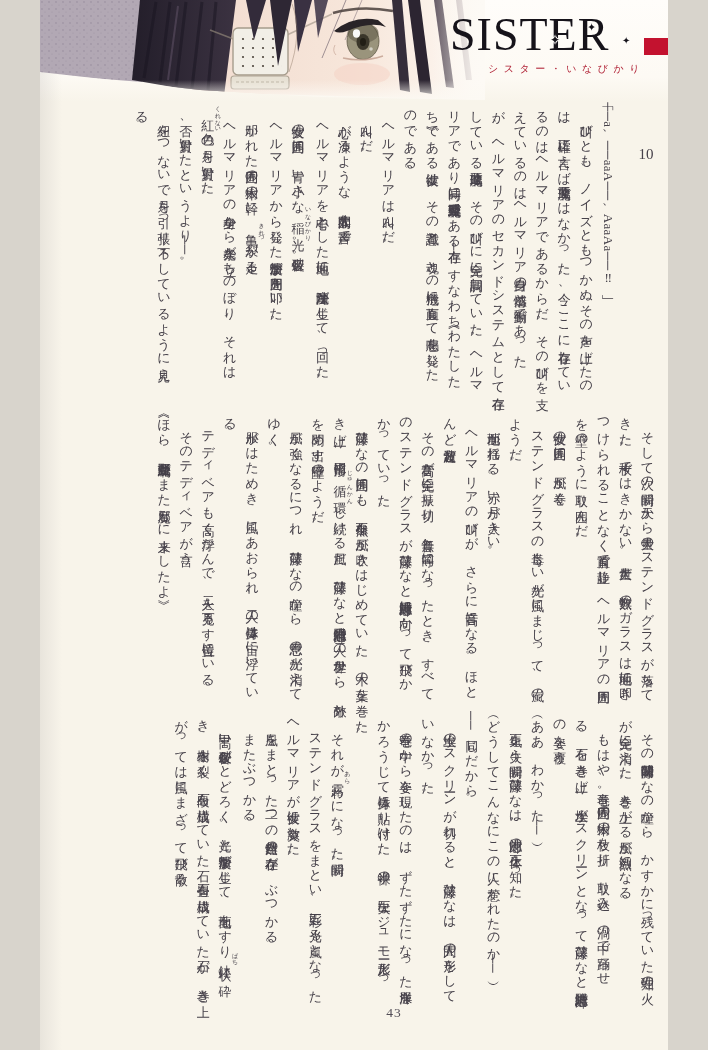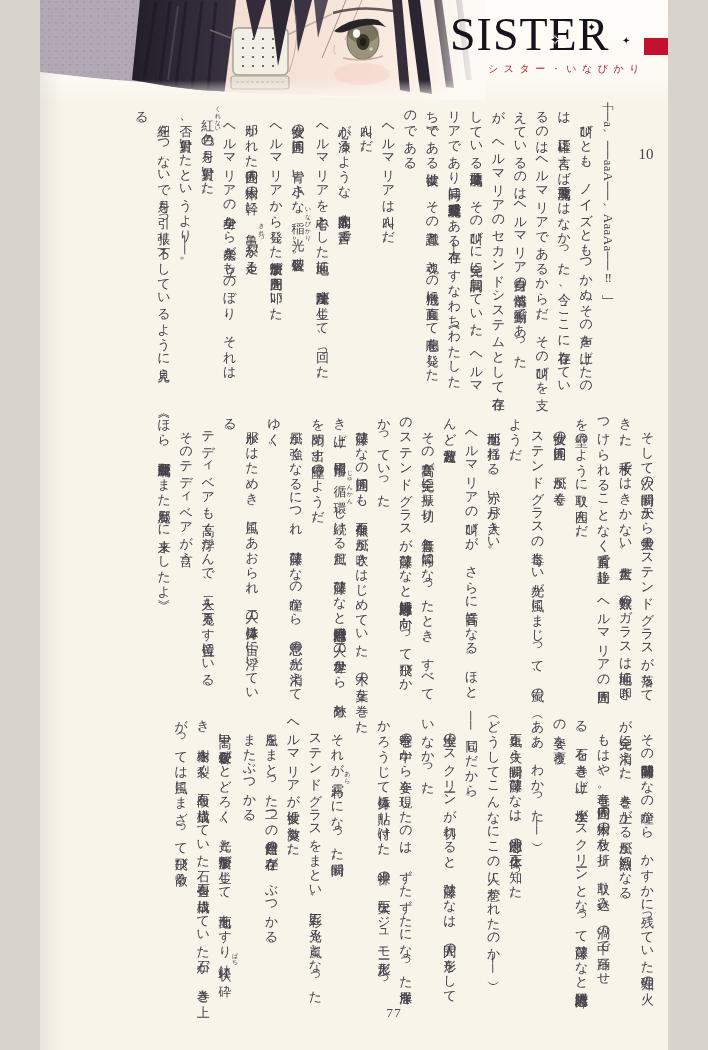--- a/index.html
+++ b/index.html
@@ -188,7 +188,7 @@
       <p>　甲高い破裂音がとどろく。光と衝撃波が生じて、地面をすり<ruby>鉢<rt>ばち</rt></ruby>状に砕き、樹木を裂く。石段を構成していた石、石畳を構成していた石が、巻き上がっては風にまざって飛び散る。</p>
     </div>
 
-  <div class="page-number">77</div>
+  <div class="page-number">43</div>
 </div>
 
 </body></html>

